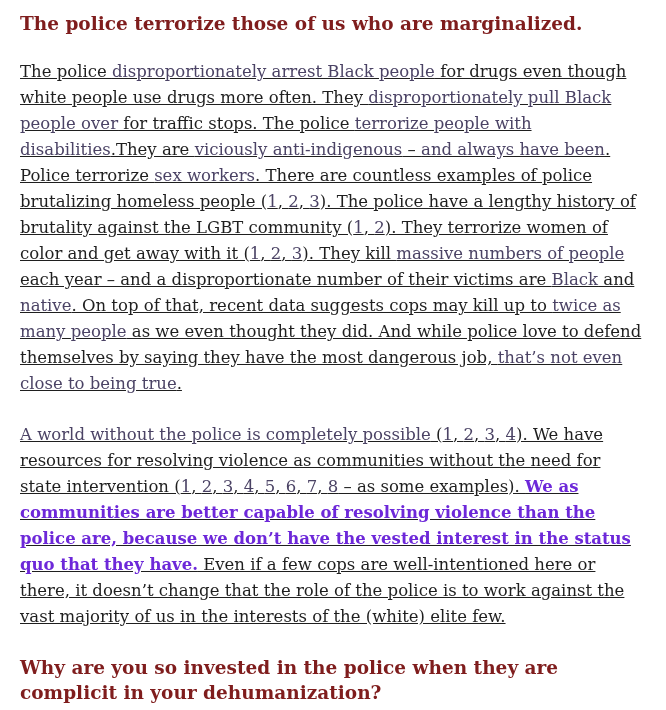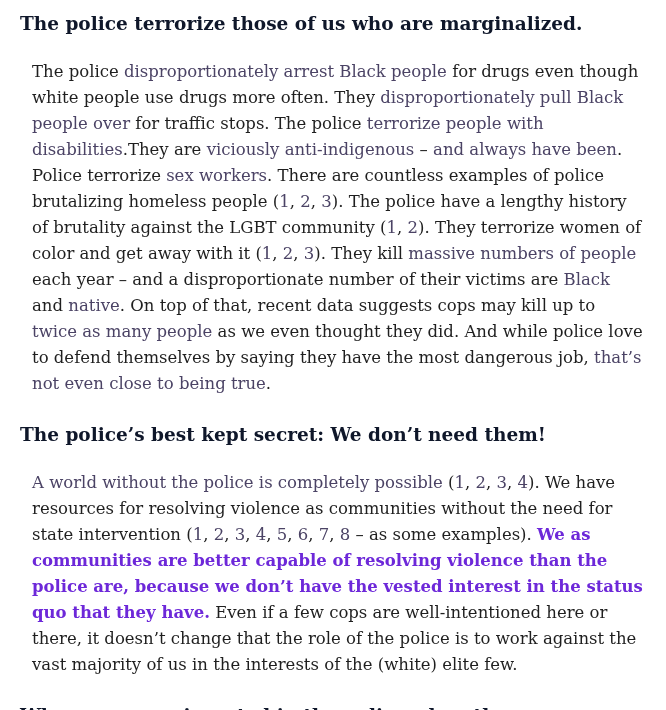--- a/index.html
+++ b/index.html
@@ -22,7 +22,7 @@
     font-size: 18.5px;
     line-height: 25px;
     font-weight: bold;
-    color: #0f172a;
+    color: #7f1d1d;
     margin: 0 0 23px 0;
   }
   a.link {

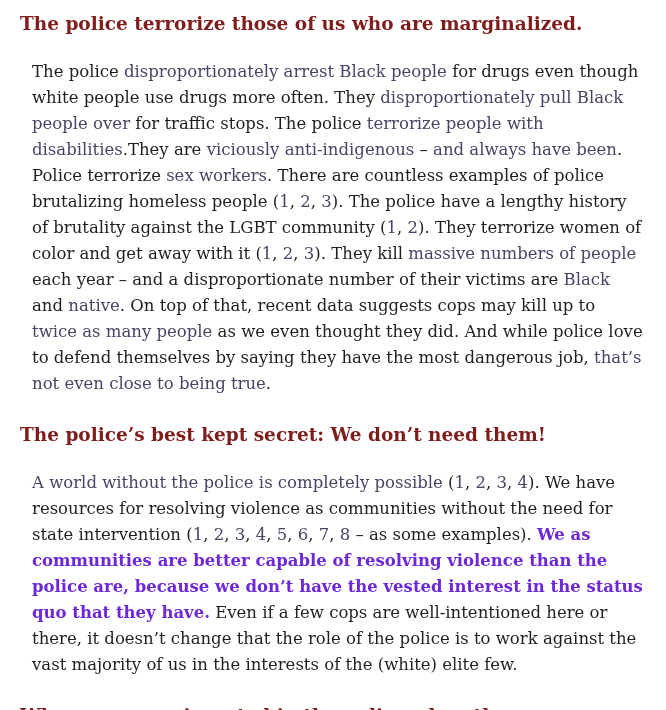--- a/index.html
+++ b/index.html
@@ -15,8 +15,9 @@
   .article p {
     font-size: 16.5px;
     line-height: 26px;
-    margin: 0 0 25px 12px;
+    margin: 0 0 25px 0;
     color: #1f1f1f;
+    text-decoration: underline;
   }
   .article .heading {
     font-size: 18.5px;

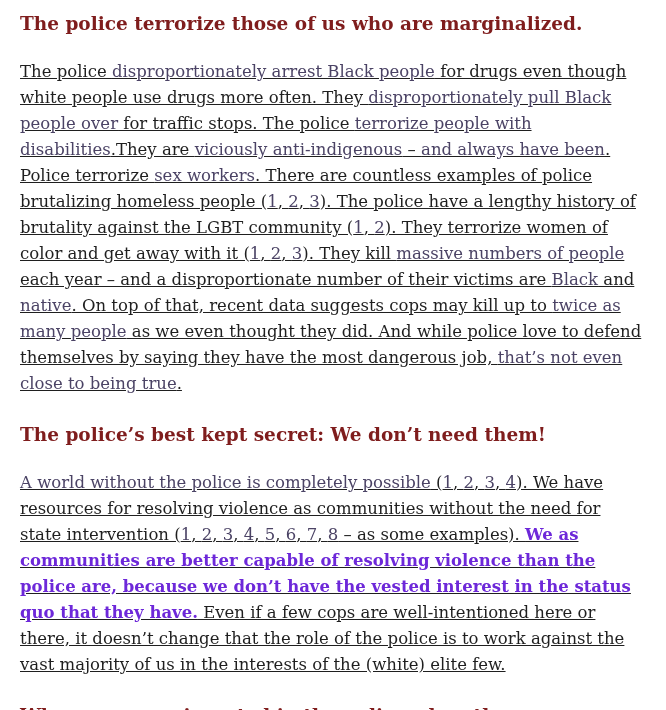--- a/index.html
+++ b/index.html
@@ -40,7 +40,6 @@
   <div class="article">
       <h2 class="heading">The police terrorize those of us who are marginalized.</h2>
       <p><span>The police </span><a class="link" href="#">disproportionately arrest Black people</a><span> for drugs even though white people use drugs more often. They </span><a class="link" href="#">disproportionately pull Black people over</a><span> for traffic stops. The police </span><a class="link" href="#">terrorize people with disabilities</a><span>.They are </span><a class="link" href="#">viciously anti-indigenous</a><span> – </span><a class="link" href="#">and always have been</a><span>. Police terrorize </span><a class="link" href="#">sex workers</a><span>. There are countless examples of police brutalizing homeless people (</span><a class="link" href="#">1</a><span>, </span><a class="link" href="#">2</a><span>, </span><a class="link" href="#">3</a><span>). The police have a lengthy history of brutality against the LGBT community (</span><a class="link" href="#">1</a><span>, </span><a class="link" href="#">2</a><span>). They terrorize women of color and get away with it (</span><a class="link" href="#">1</a><span>, </span><a class="link" href="#">2</a><span>, </span><a class="link" href="#">3</a><span>). They kill </span><a class="link" href="#">massive numbers of people</a><span> each year – and a disproportionate number of their victims are </span><a class="link" href="#">Black</a><span> and </span><a class="link" href="#">native</a><span>. On top of that, recent data suggests cops may kill up to </span><a class="link" href="#">twice as many people</a><span> as we even thought they did. And while police love to defend themselves by saying they have the most dangerous job, </span><a class="link" href="#">that’s not even close to being true</a><span>.</span></p>
-      <h2 class="heading">The police’s best kept secret: We don’t need them!</h2>
       <p><a class="link" href="#">A world without the police is completely possible</a><span> (</span><a class="link" href="#">1</a><span>, </span><a class="link" href="#">2</a><span>, </span><a class="link" href="#">3</a><span>, </span><a class="link" href="#">4</a><span>). We have resources for resolving violence as communities without the need for state intervention (</span><a class="link" href="#">1</a><span>, </span><a class="link" href="#">2</a><span>, </span><a class="link" href="#">3</a><span>, </span><a class="link" href="#">4</a><span>, </span><a class="link" href="#">5</a><span>, </span><a class="link" href="#">6</a><span>, </span><a class="link" href="#">7</a><span>, </span><a class="link" href="#">8</a><span> – as some examples). </span><span class="bold">We as communities are better capable of resolving violence than the police are, because we don’t have the vested interest in the status quo that they have.</span><span> Even if a few cops are well-intentioned here or there, it doesn’t change that the role of the police is to work against the vast majority of us in the interests of the (white) elite few.</span></p>
       <h2 class="heading">Why are you so invested in the police when they are complicit in your dehumanization?</h2>
     </div>

